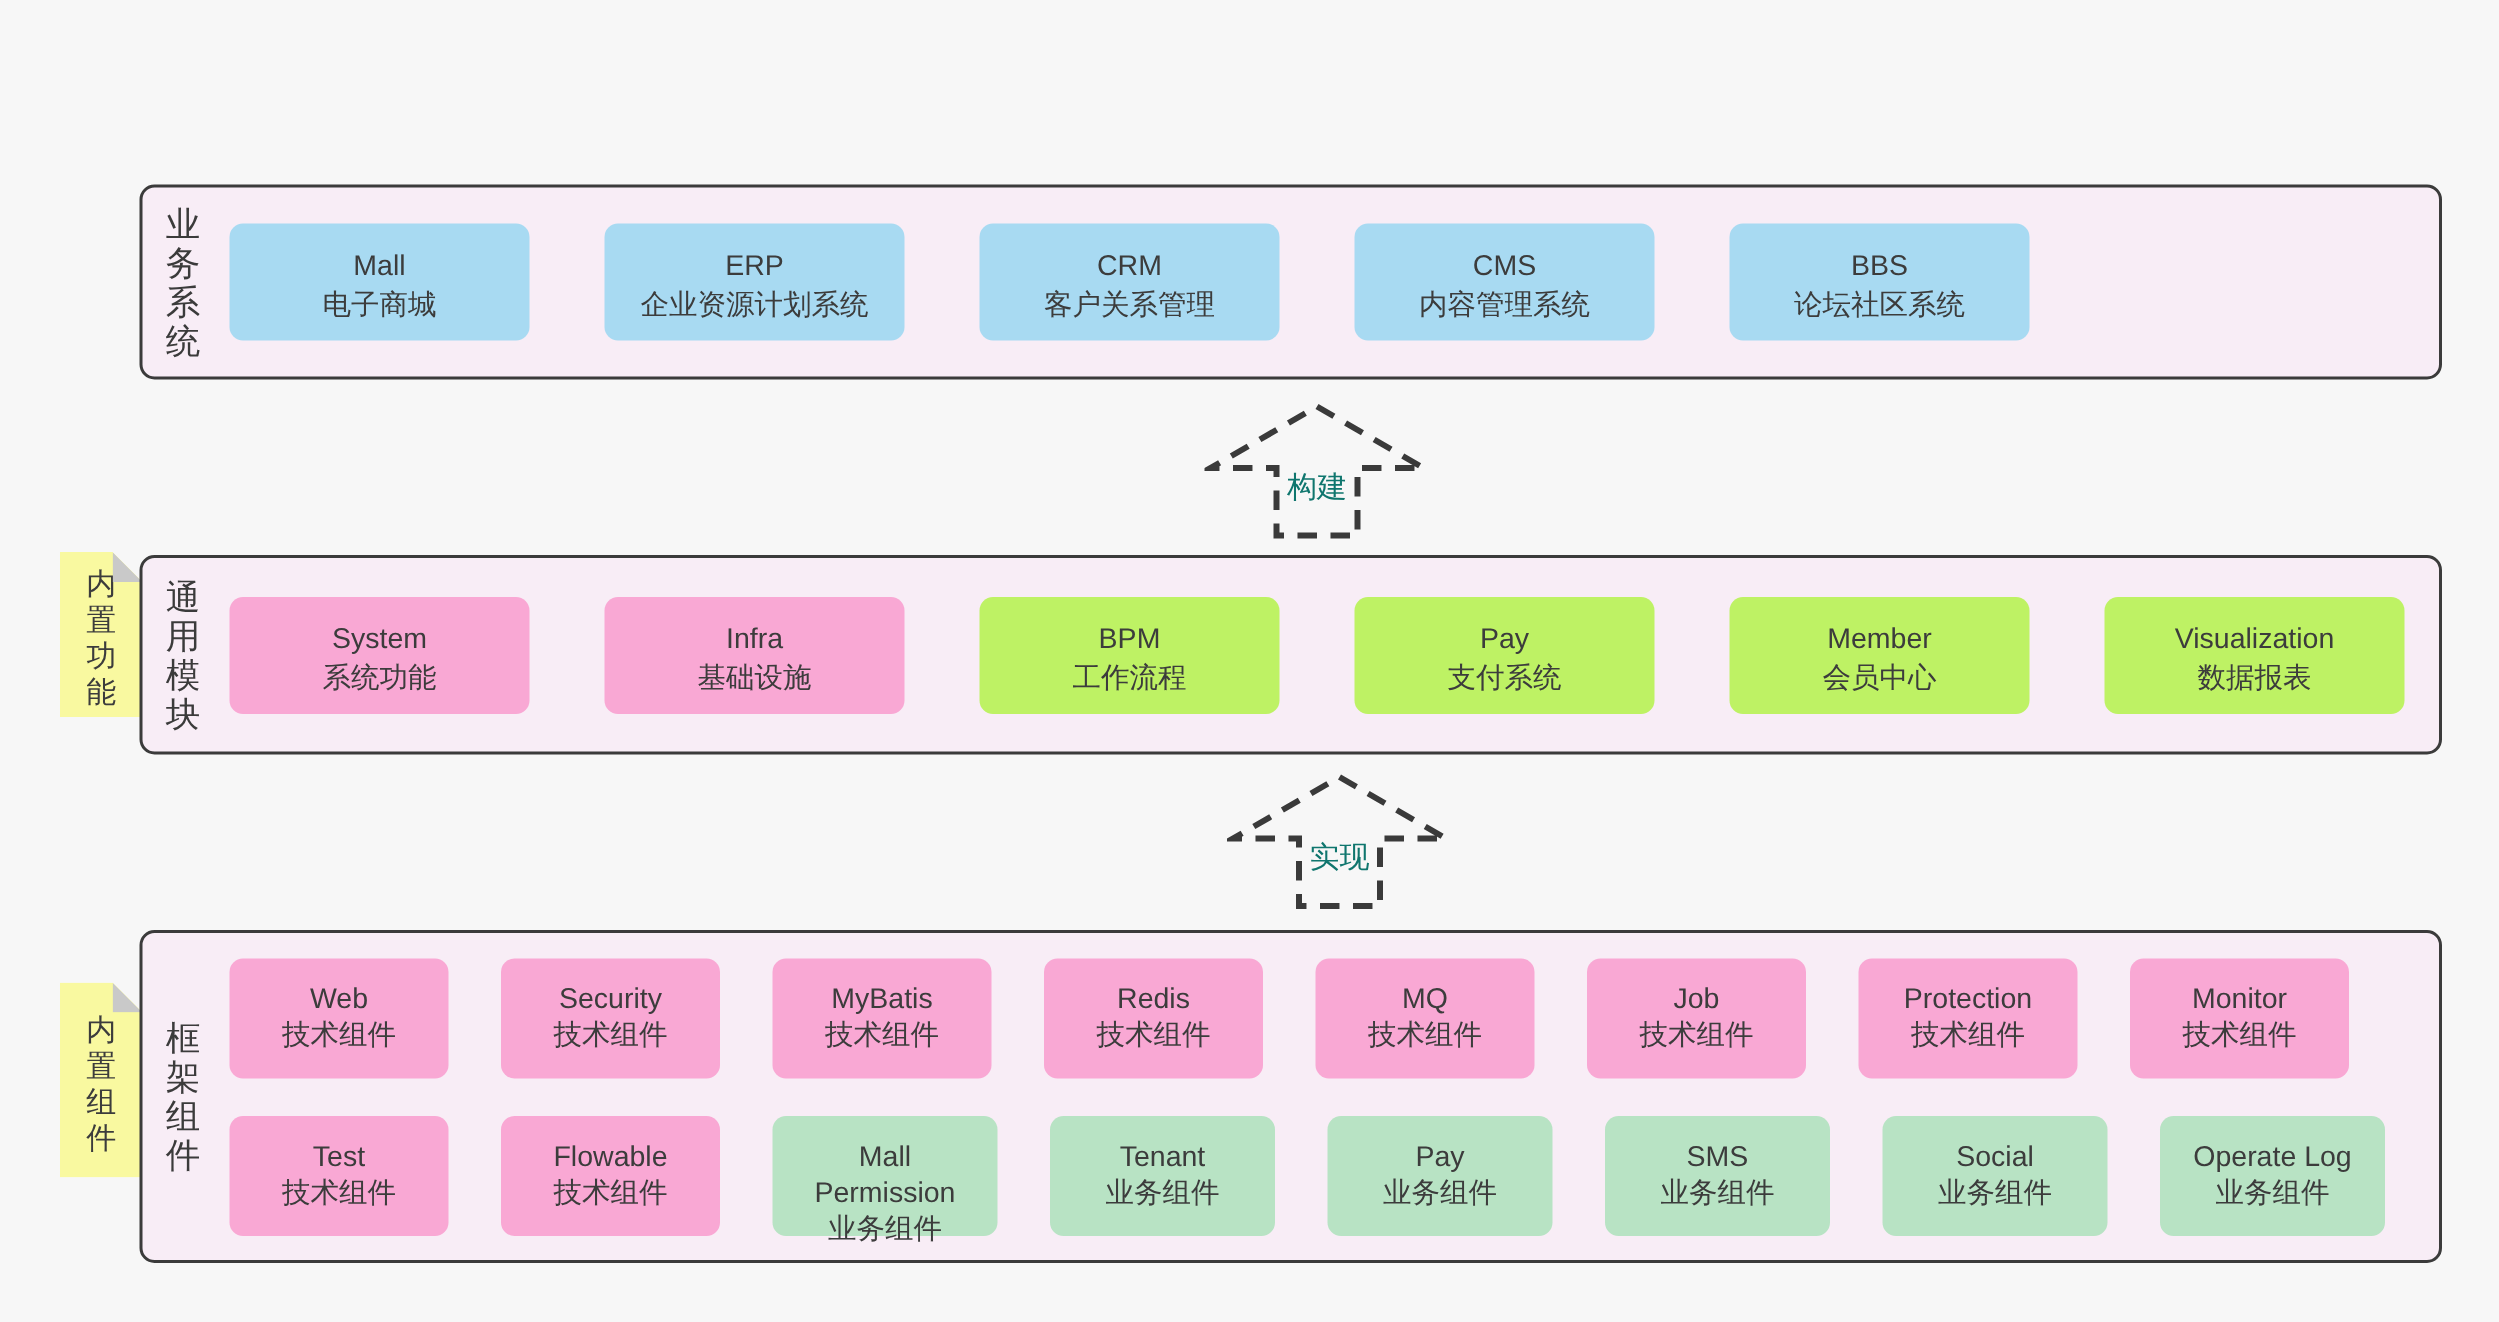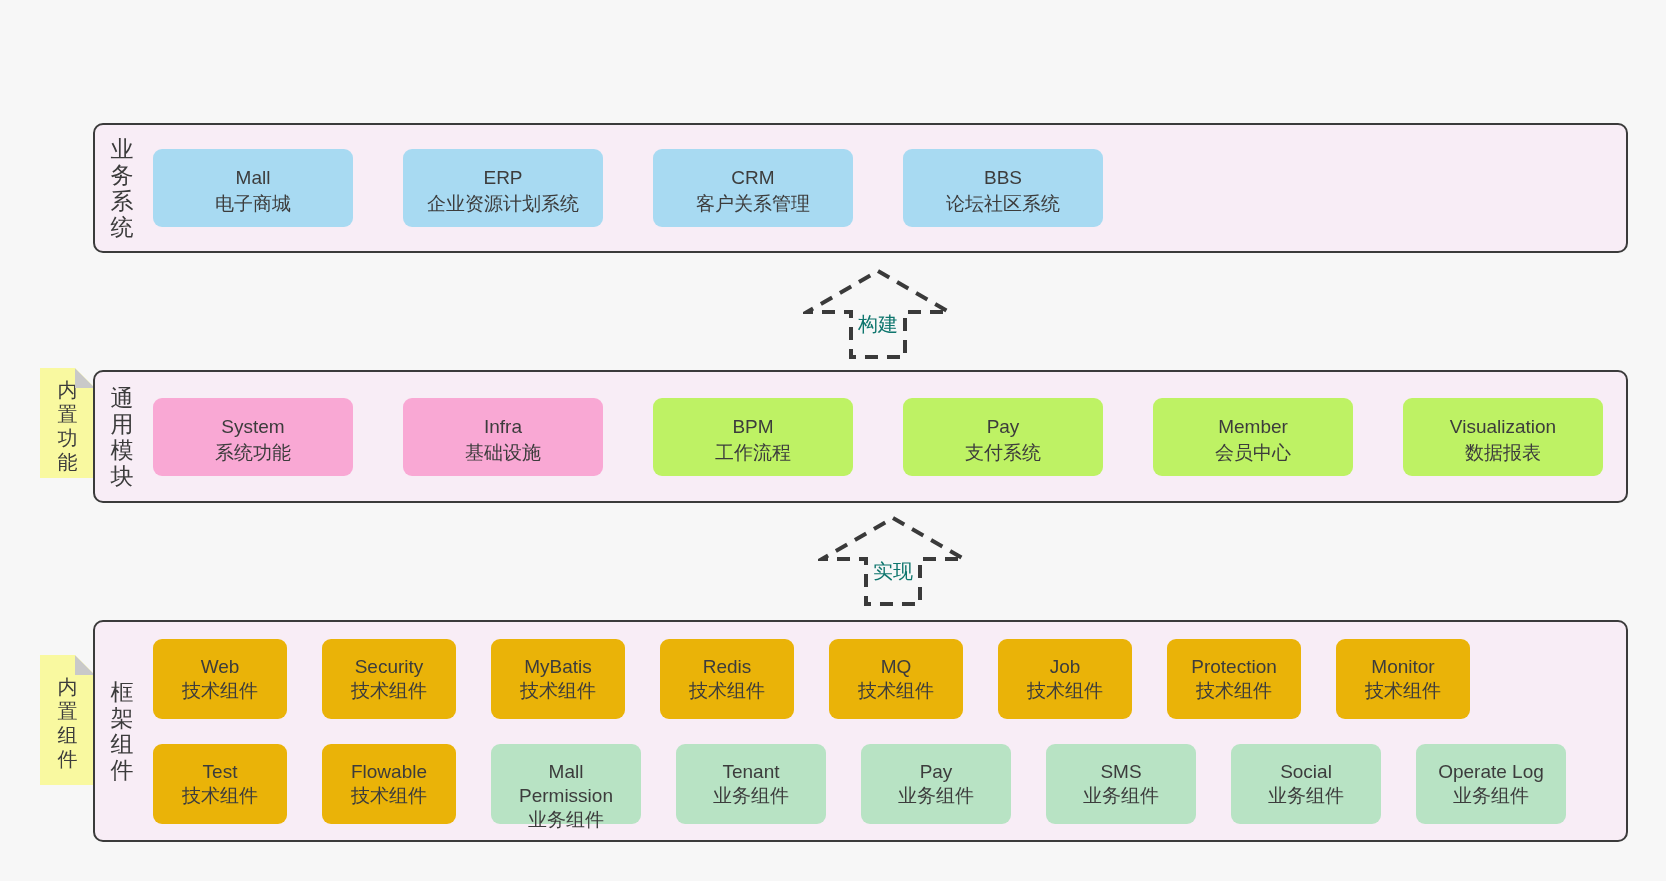--- a/index.html
+++ b/index.html
@@ -131,6 +131,10 @@
             <div class="box-desc">客户关系管理</div>
           </div>
           <div class="box blue">
+            <div class="box-name">CMS</div>
+            <div class="box-desc">内容管理系统</div>
+          </div>
+          <div class="box blue">
             <div class="box-name">BBS</div>
             <div class="box-desc">论坛社区系统</div>
           </div>

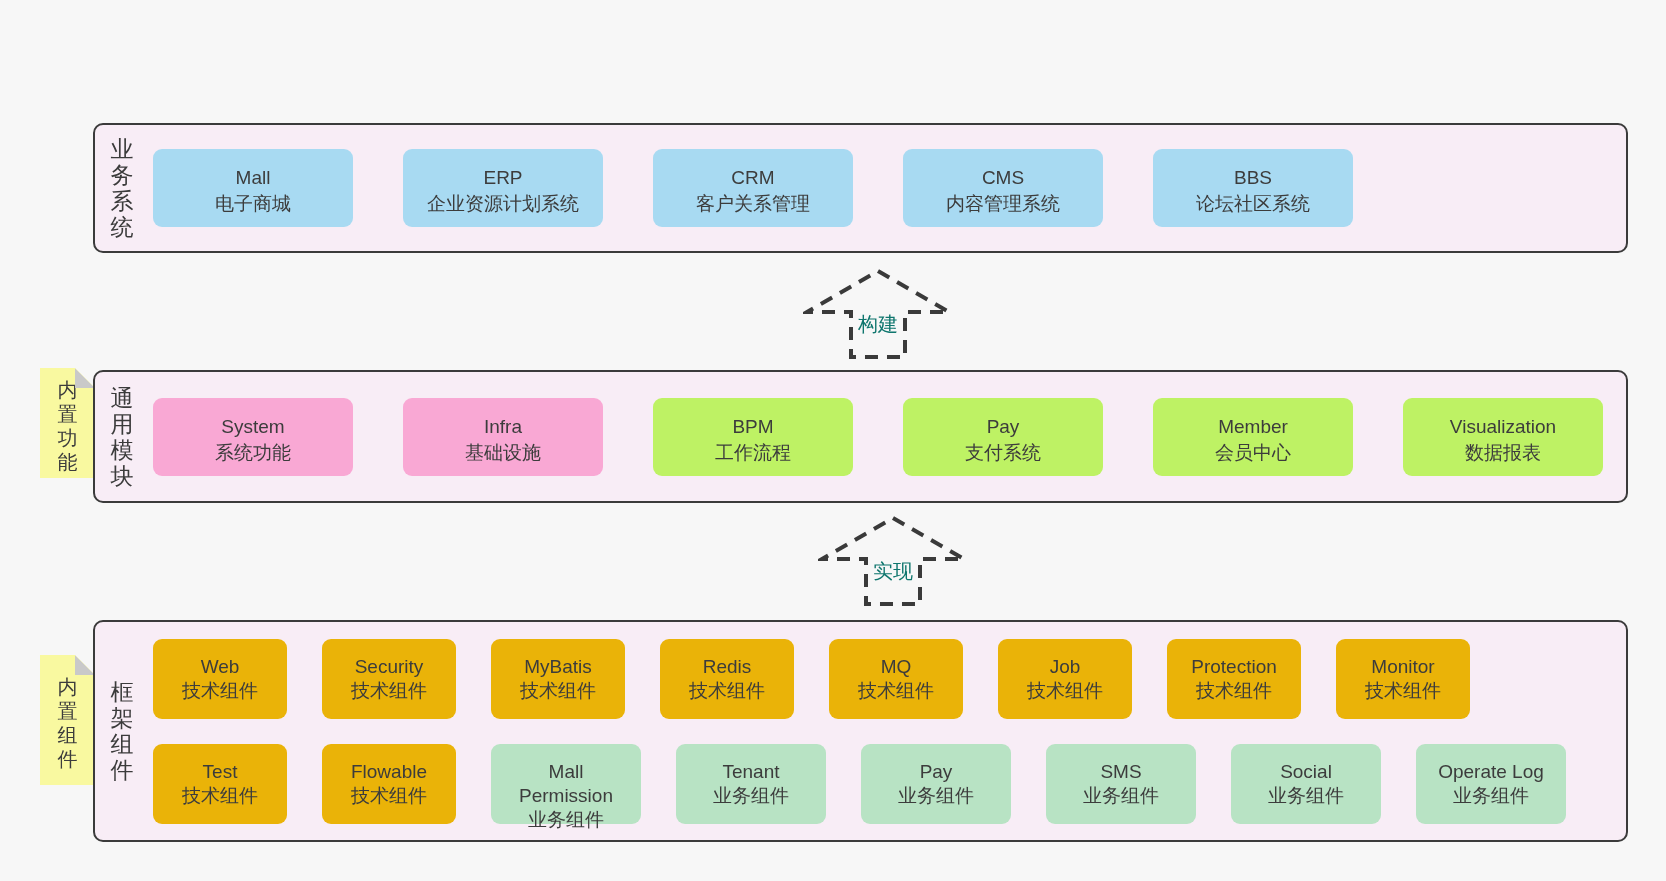--- a/index.html
+++ b/index.html
@@ -52,7 +52,7 @@
   .box.blue {width:200px;background:#a8daf2;}
   .box.red  {width:200px;background:#f9a8d4;}
   .box.pink {width:200px;background:#bef264;}
-  .box.green       {width:134px;height:80px;background:#eab308;line-height:24px;}
+  .box.green       {width:146px;height:80px;background:#f9a8d4;line-height:24px;}
   .box.light-green {width:150px;height:80px;background:#b8e3c4;line-height:24px;}
 
   

